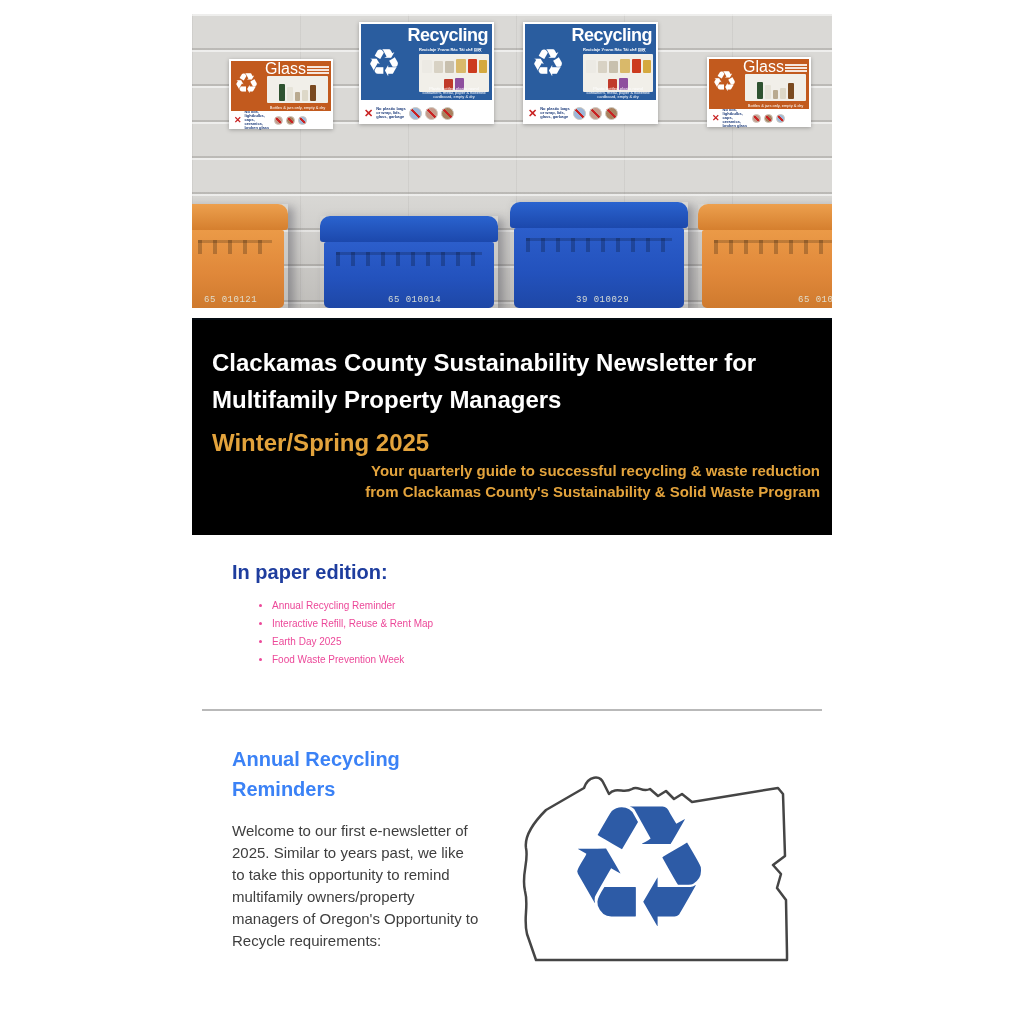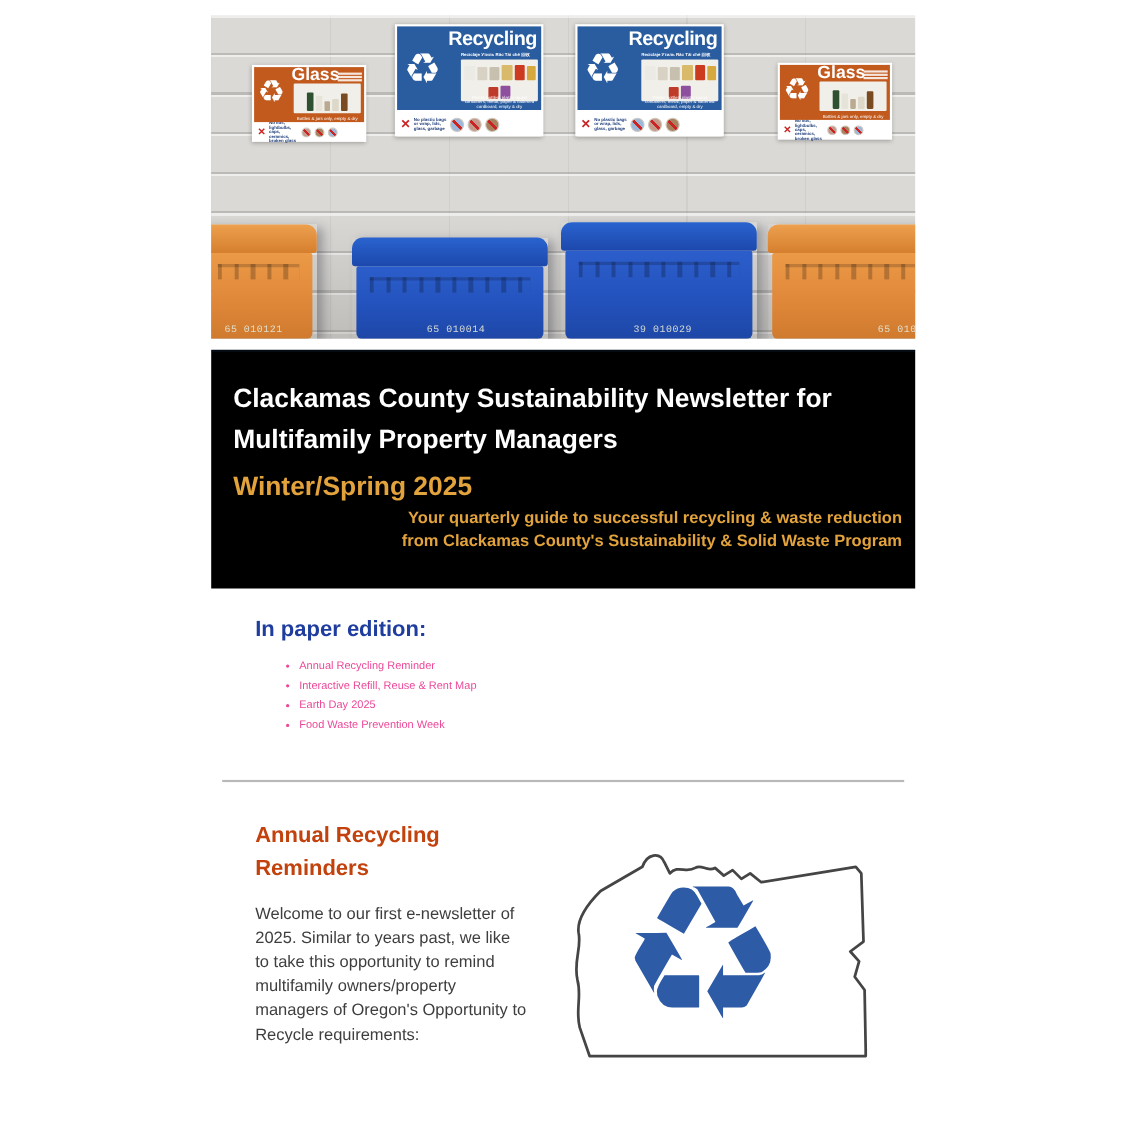--- a/index.html
+++ b/index.html
@@ -35,7 +35,7 @@
   #poster-glass-2 { left: 515px; top: 43px; }
 
   .rec .poster-title { position: absolute; top: 1px; right: 4px; font-size: 18px; font-weight: bold; letter-spacing: -0.5px; }
-  .glass .poster-title { position: absolute; top: -1px; left: 34px; font-size: 16px; font-weight: bold; }
+  .glass .poster-title { position: absolute; top: -1px; left: 34px; font-size: 16px; font-weight: normal; }
   .rec .poster-glyph { position: absolute; left: 6px; top: 20px; font-size: 38px; line-height: 1; }
   .glass .poster-glyph { position: absolute; left: 3px; top: 9px; font-size: 28px; line-height: 1; }
   .lang-row { position: absolute; left: 58px; right: 3px; top: 24px; font-size: 4px; line-height: 4px; white-space: nowrap; overflow: hidden; color: #fff; font-weight: bold; }

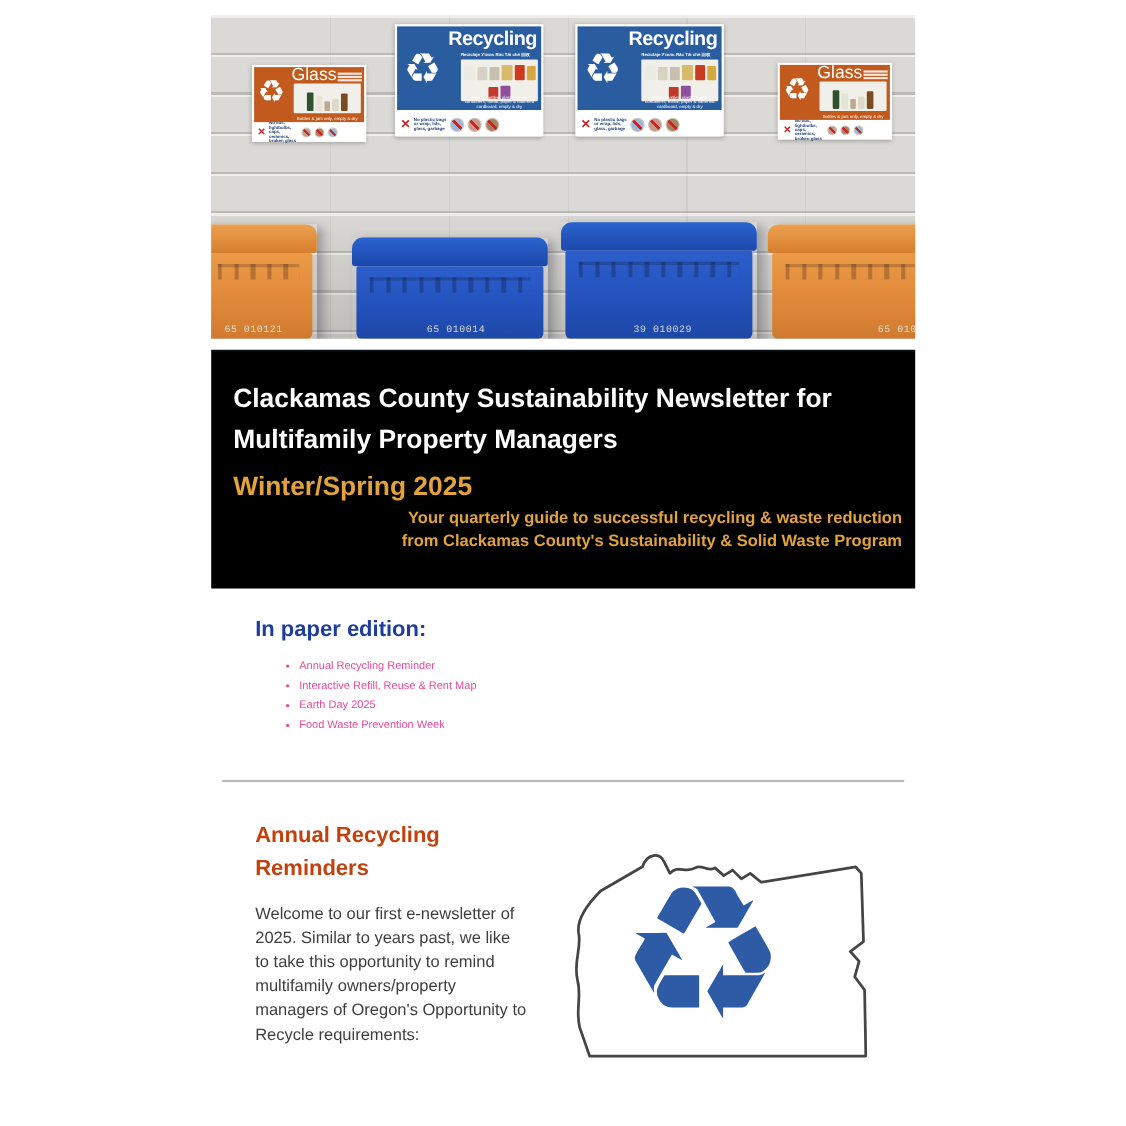--- a/index.html
+++ b/index.html
@@ -106,7 +106,7 @@
   
   .article { display: flex; margin-top: 33px; }
   .article-left { margin-left: 40px; width: 248px; flex-shrink: 0; }
-  .article-heading { margin: 0; font-size: 20px; line-height: 30px; font-weight: bold; color: #c2410c; cursor: pointer; }
+  .article-heading { margin: 0; font-size: 20px; line-height: 30px; font-weight: bold; color: #3b82f6; cursor: pointer; }
   .article-body { margin: 16px 0 0 0; font-size: 15px; line-height: 22px; color: #3e3e3e; }
   .article-right { margin-left: 16px; padding-top: 14px; }
   .oregon-wrap { position: relative; width: 300px; height: 225px; }

